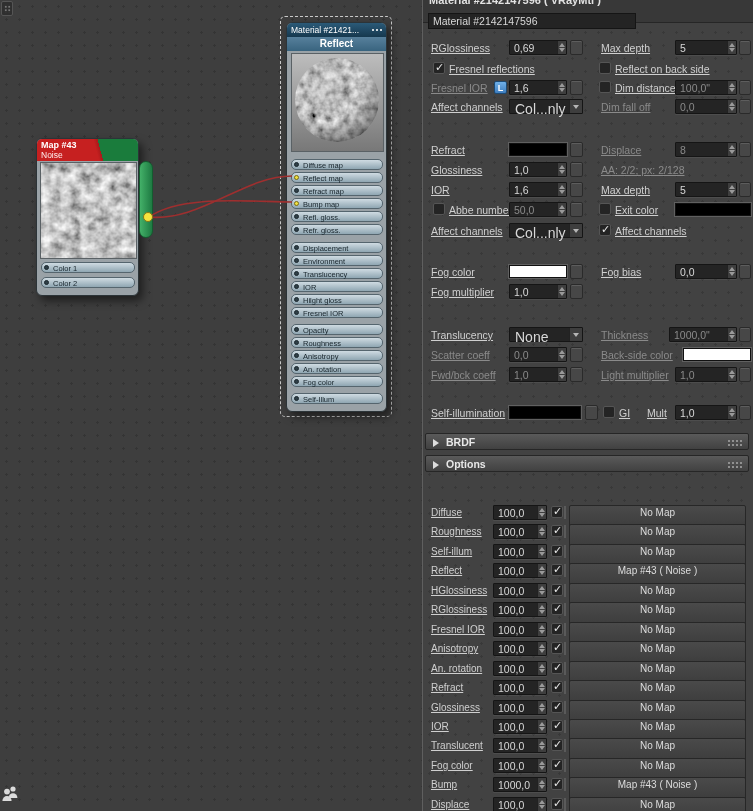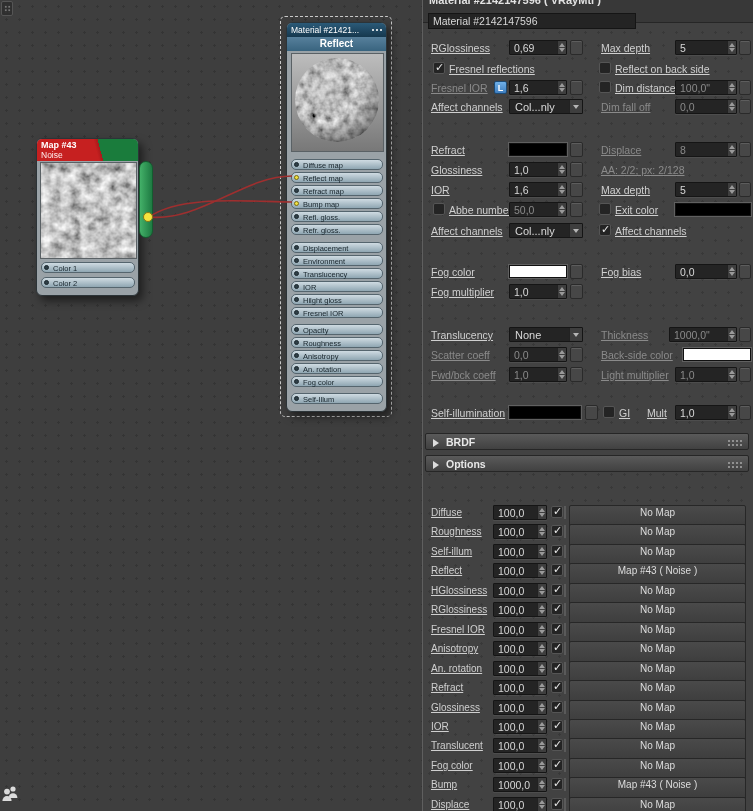--- a/index.html
+++ b/index.html
@@ -55,7 +55,7 @@
   .swatch{position:absolute;top:1px;height:13px;border:1px solid #111;box-shadow:0 0 0 1px #606060;}
   .lbtn{position:absolute;top:1px;width:13px;height:13px;background:linear-gradient(#6fb0e8,#3f7ec0);border:1px solid #1c4a74;border-radius:2px;color:#fff;font-size:9px;font-weight:bold;text-align:center;line-height:12px;}
   .dd{position:absolute;top:0;height:15px;background:#242424;border:1px solid #151515;border-radius:1px;}
-  .dd .v{position:absolute;left:5px;top:1px;font-size:11px;color:#d8d8d8;white-space:nowrap;}
+  .dd .v{position:absolute;left:5px;top:1px;font-size:14px;color:#d8d8d8;white-space:nowrap;}
   .dd .da{position:absolute;right:0;top:0;width:13px;height:100%;background:#3e3e3e;border-left:1px solid #222;}
   .dd .da::after{content:"";position:absolute;left:3px;top:5px;border-left:3.5px solid transparent;border-right:3.5px solid transparent;border-top:4.5px solid #b5b5b5;}
   .roll{position:absolute;left:2px;width:324px;height:17px;background:linear-gradient(#5a5a5a,#414141);border:1px solid #262626;border-radius:2px;}

